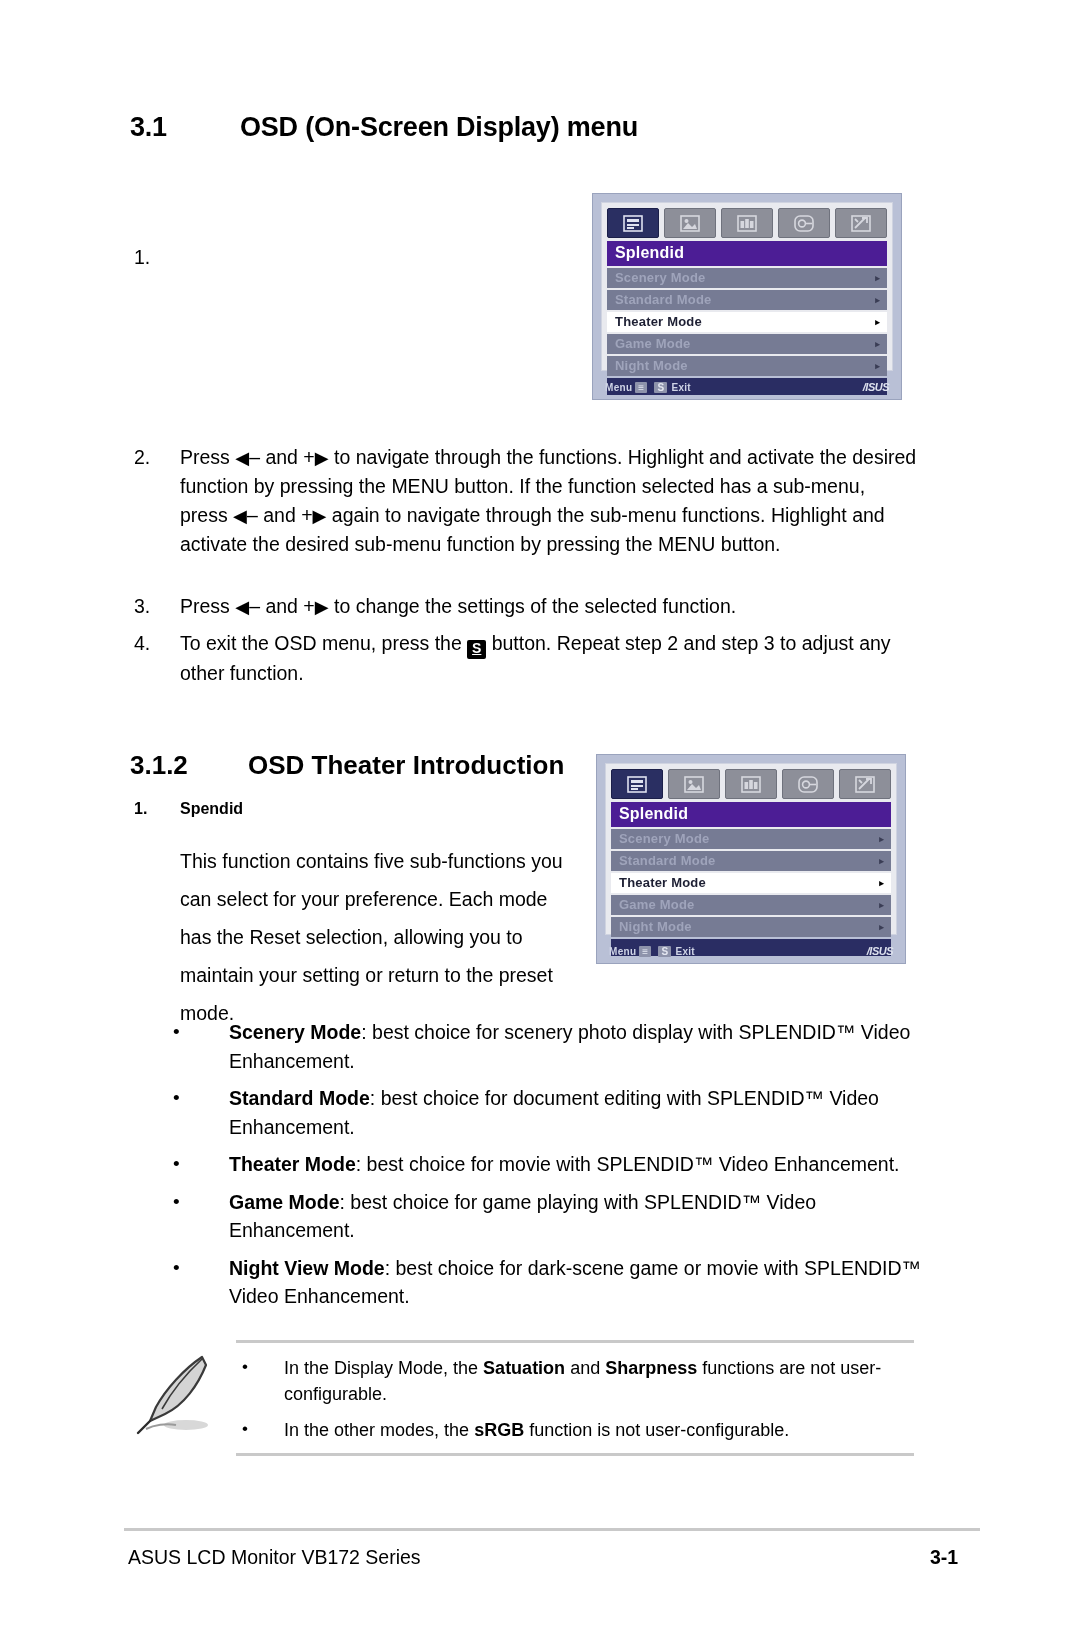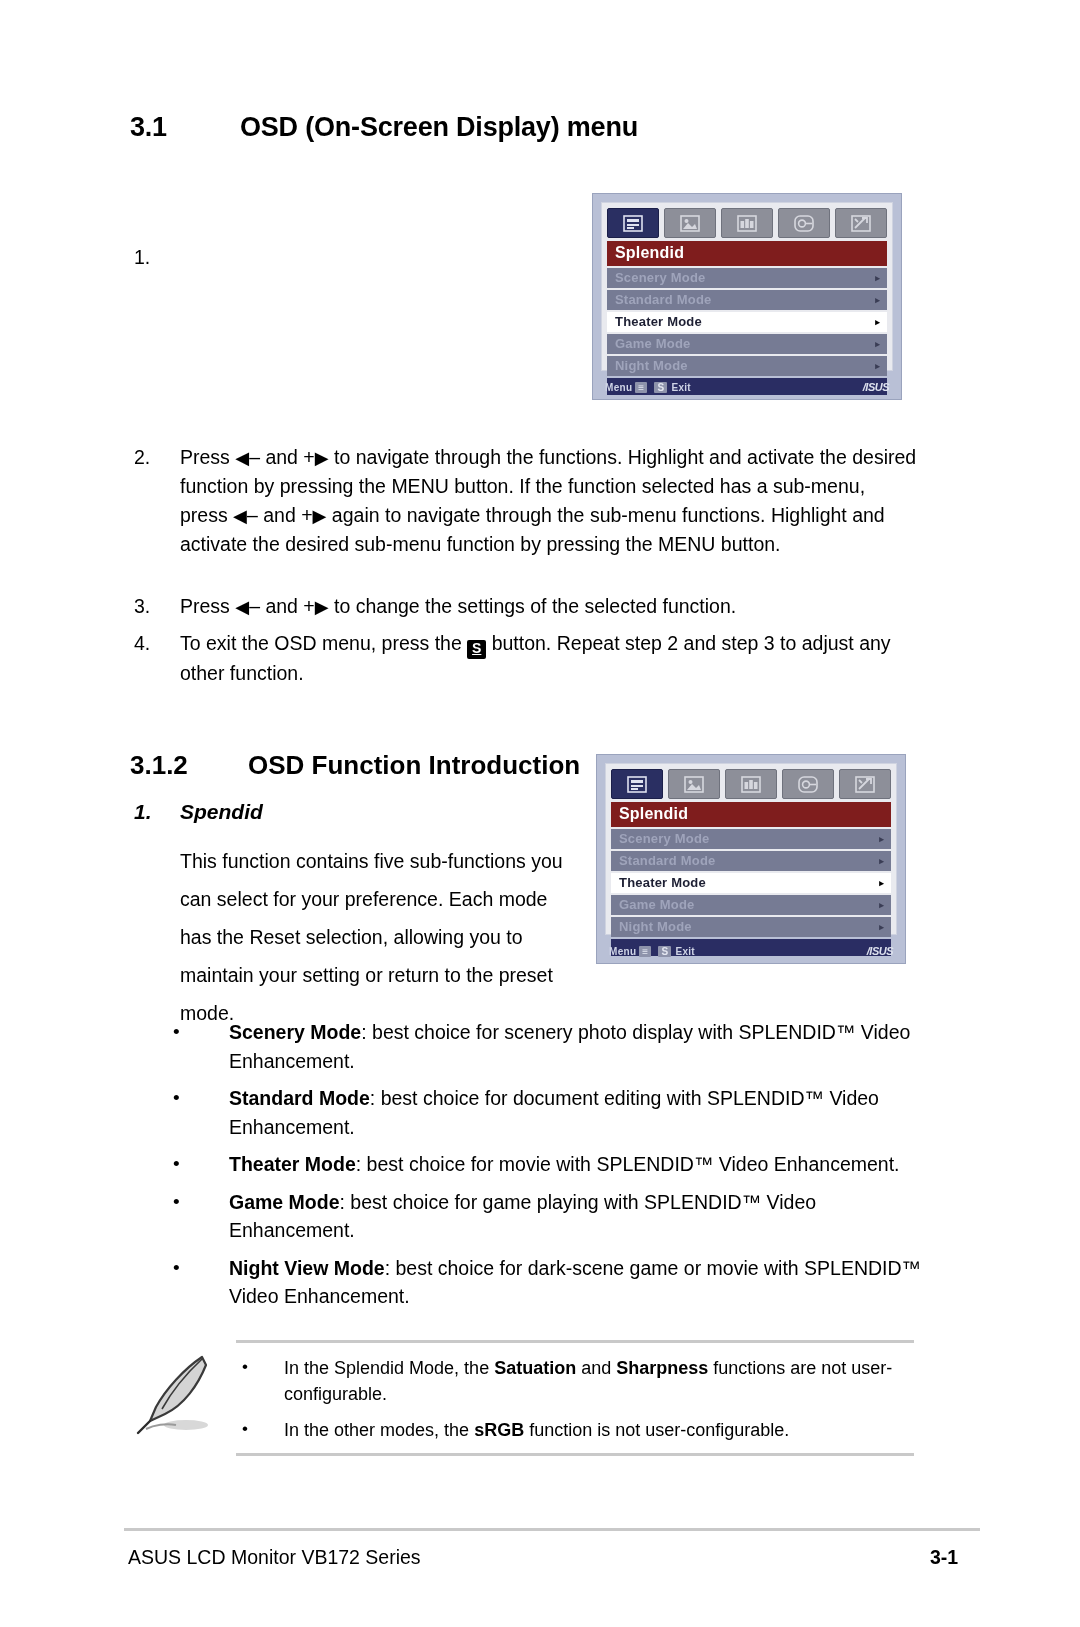--- a/index.html
+++ b/index.html
@@ -237,7 +237,7 @@
   .osd-tab svg { display: block; }
 
   .osd-title {
-    background: #7f1d1d;
+    background: #4c1d95;
     color: #ffffff;
     font-size: 16px;
     font-weight: bold;

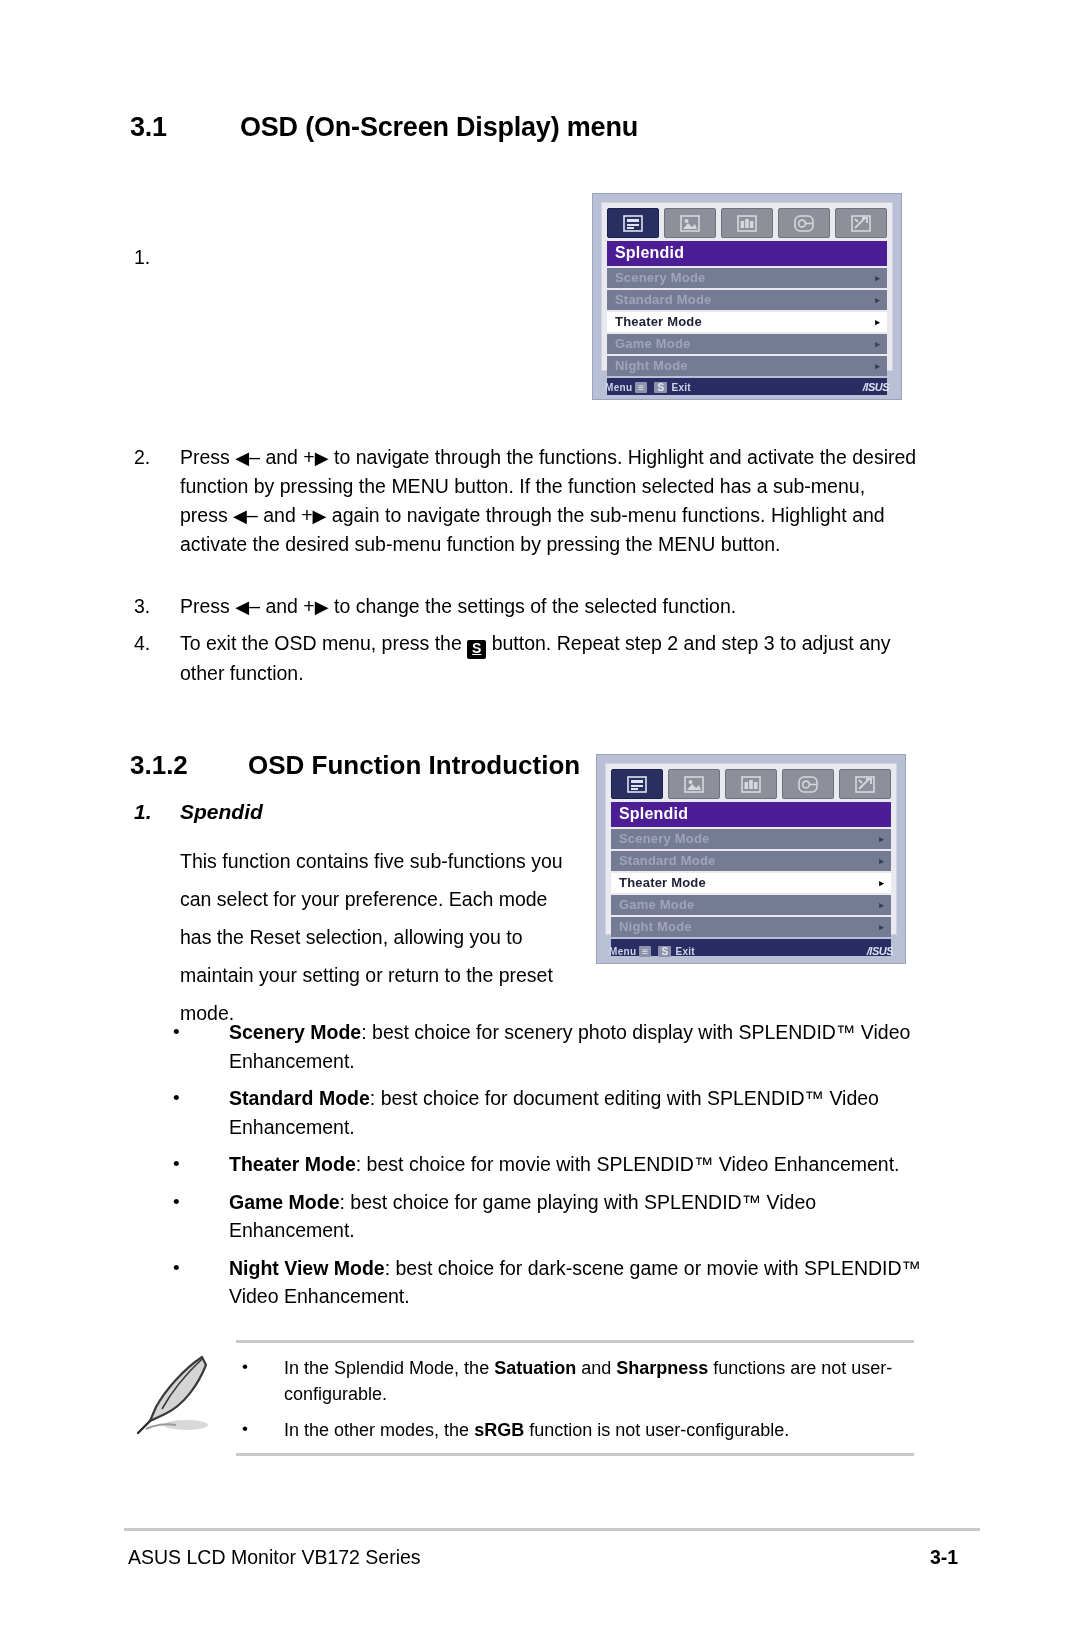--- a/index.html
+++ b/index.html
@@ -322,7 +322,7 @@
   </div>
 
   <div class="h2" id="sec312">
-    <span class="num">3.1.2</span><span>OSD Function Introduction</span>
+    <span class="num">3.1.2</span><span>OSD Theater Introduction</span>
   </div>
 
   <div class="subnum">

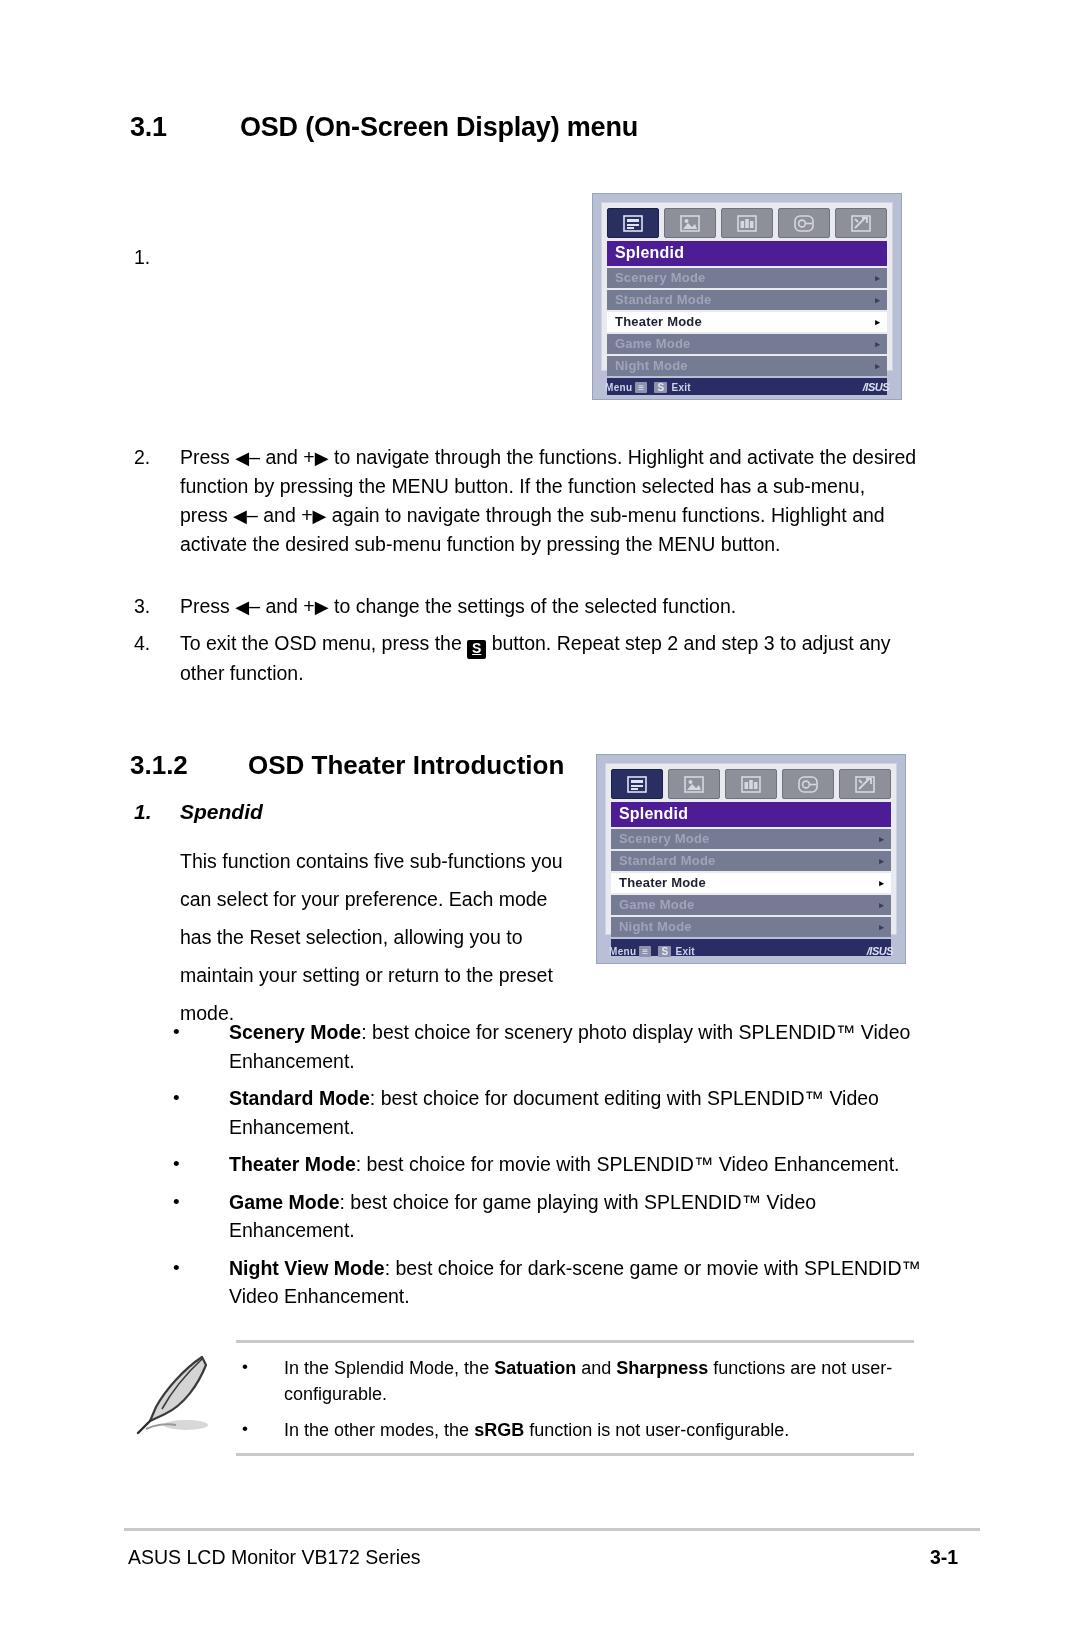--- a/index.html
+++ b/index.html
@@ -91,10 +91,9 @@
     position: absolute;
     left: 134px;
     top: 800px;
-    font-size: 21px;
+    font-size: 16px;
     font-weight: bold;
     white-space: nowrap;
-    font-style: italic;
   }
   .subnum .n { display: inline-block; width: 46px; }
 

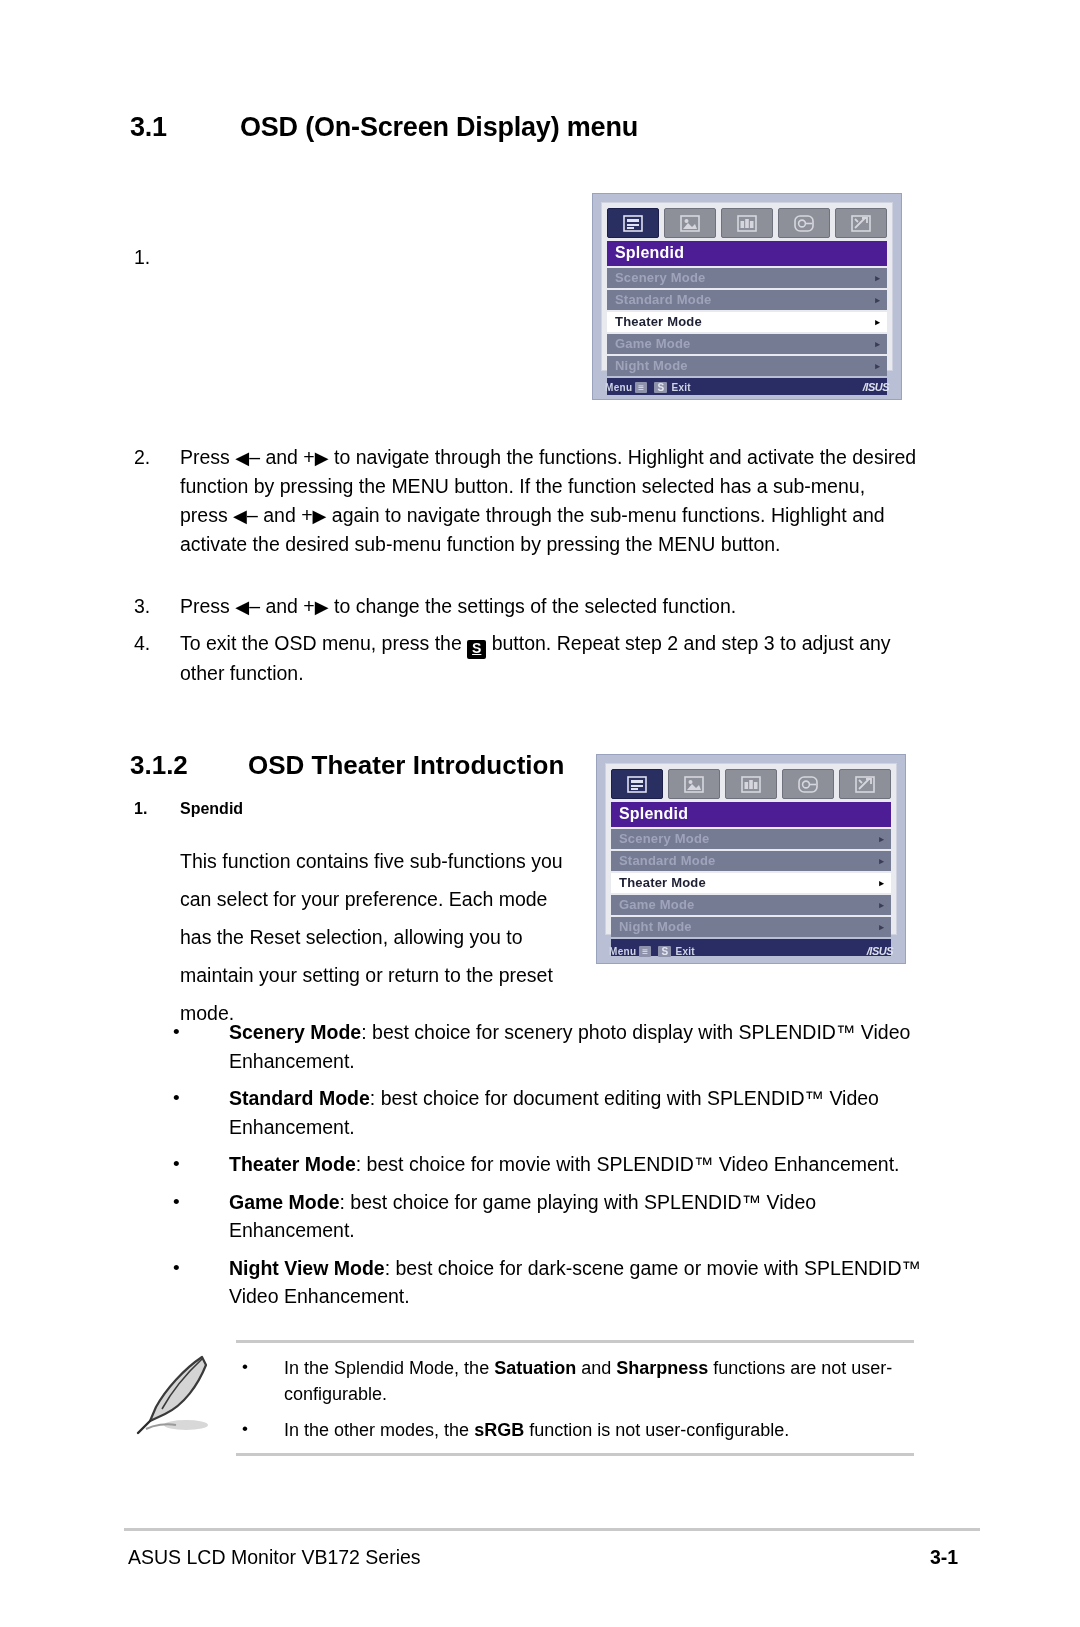--- a/index.html
+++ b/index.html
@@ -362,7 +362,7 @@
       </div>
       <div class="note-items">
         <div class="note-item">
-          <span class="dot">•</span><span>In the Splendid Mode, the </span><b>Satuation</b><span> and </span><b>Sharpness</b><span> functions are not user-configurable.</span>
+          <span class="dot">•</span><span>In the Display Mode, the </span><b>Satuation</b><span> and </span><b>Sharpness</b><span> functions are not user-configurable.</span>
         </div>
         <div class="note-item">
           <span class="dot">•</span><span>In the other modes, the </span><b>sRGB</b><span> function is not user-configurable.</span>

